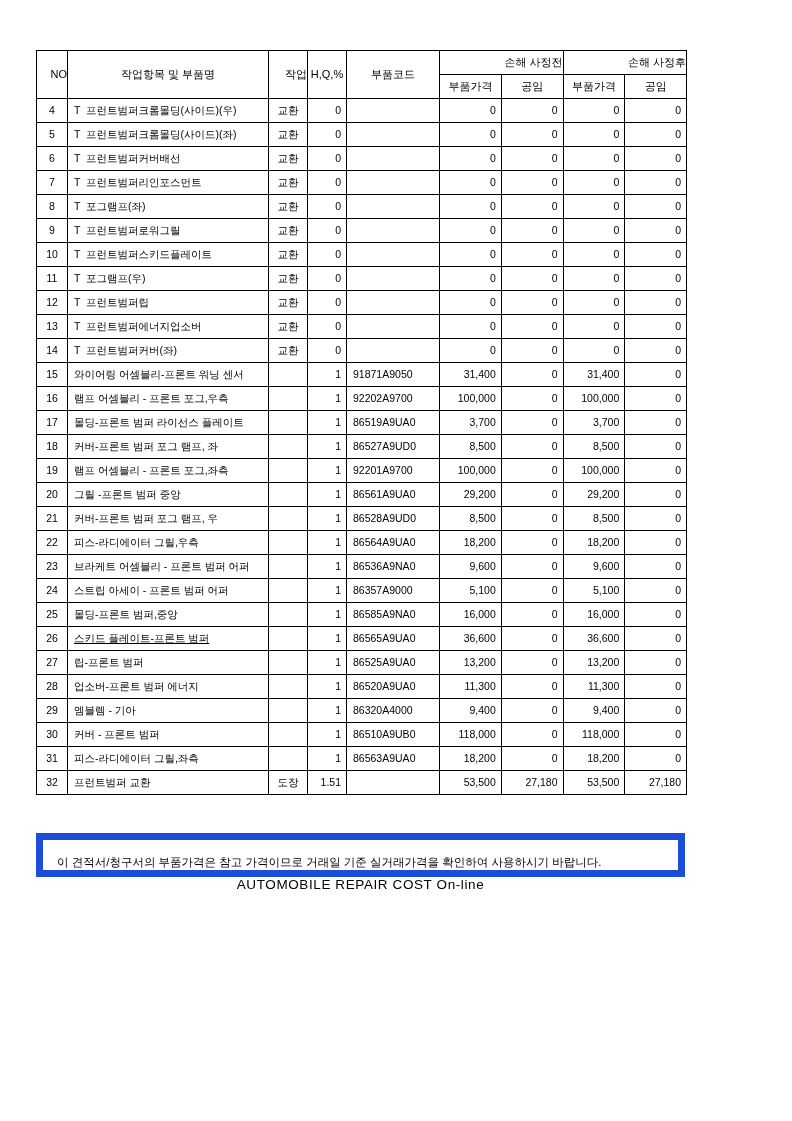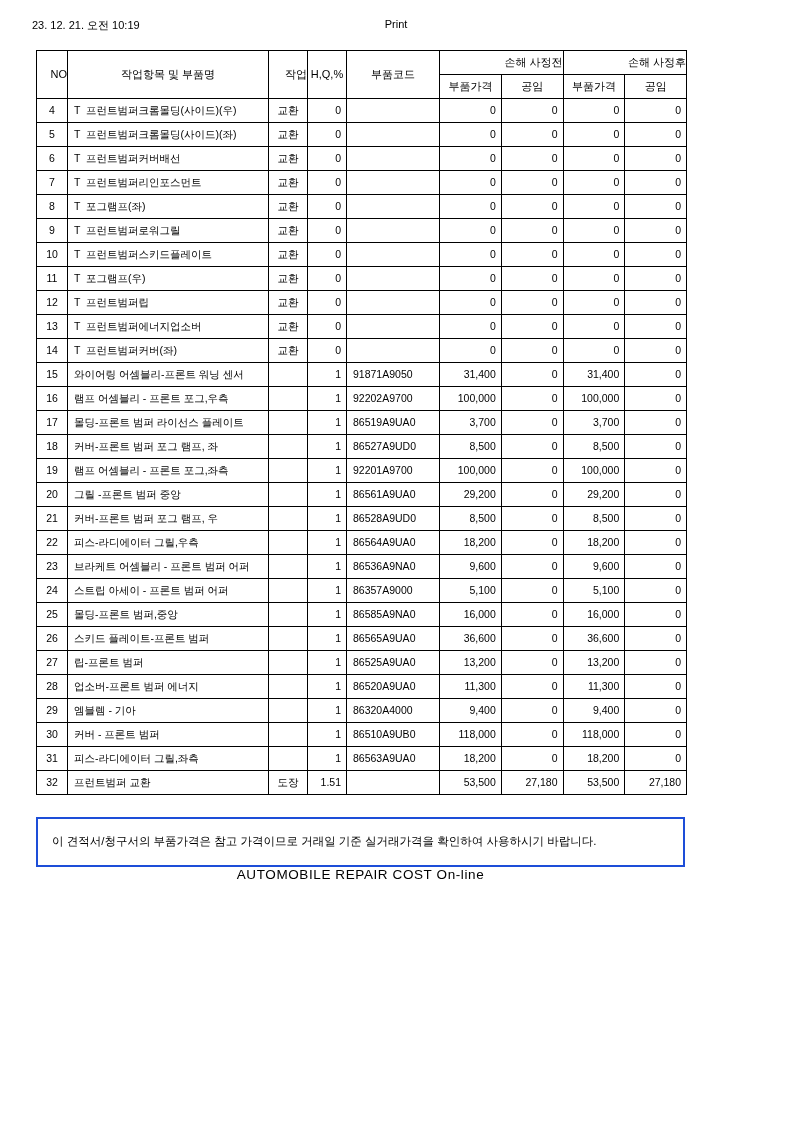--- a/index.html
+++ b/index.html
@@ -137,10 +137,6 @@
 
 <div class="page">
 
-  <div class="print-header">
-    <span class="ph-left">23. 12. 21. 오전 10:19</span>
-    <span class="ph-center">Print</span>
-  </div>
 
   <div class="doc">
 

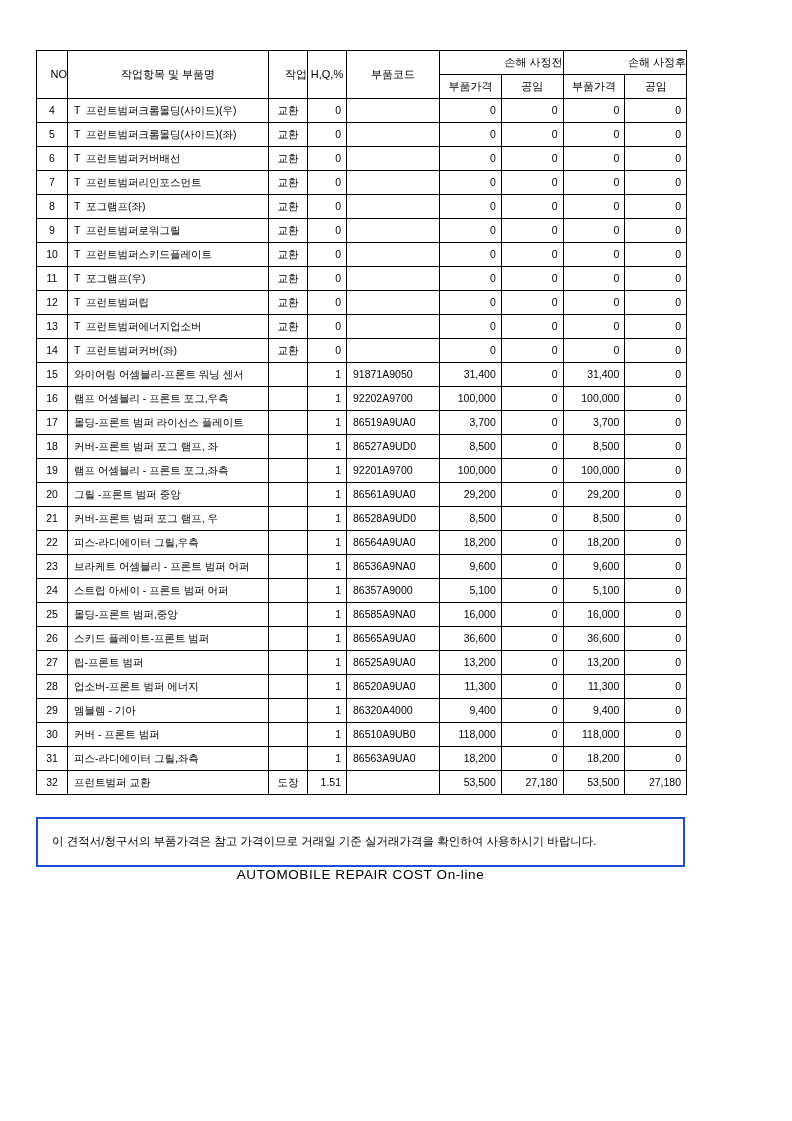--- a/index.html
+++ b/index.html
@@ -404,7 +404,7 @@
           </tr>
           <tr>
             <td class="c-no">26</td>
-            <td class="c-name" style="padding-left: 24px;">스키드 플레이트-프론트 범퍼</td>
+            <td class="c-name" style="padding-left: 24px; text-decoration: underline;">스키드 플레이트-프론트 범퍼</td>
             <td class="c-work"></td>
             <td class="c-hq">1</td>
             <td class="c-code">86565A9UA0</td>

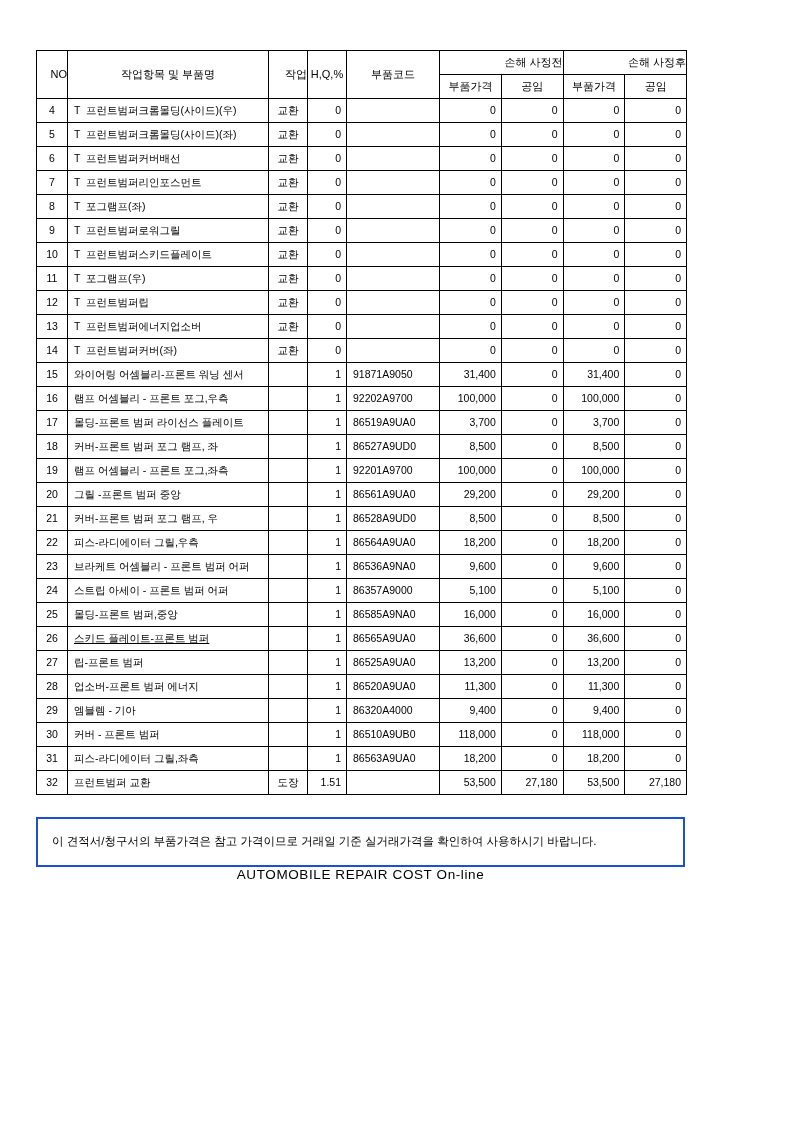--- a/index.html
+++ b/index.html
@@ -110,10 +110,10 @@
   .tmark { display: inline-block; width: 12px; }
 
   .note-box {
-    margin-top: 22px;
+    margin-top: 38px;
     width: 649px;
-    border: 2px solid #1d4ed8;
-    height: 50px;
+    border: 7px solid #1d4ed8;
+    height: 44px;
     line-height: 44px;
     font-size: 11.5px;
     padding-left: 14px;

